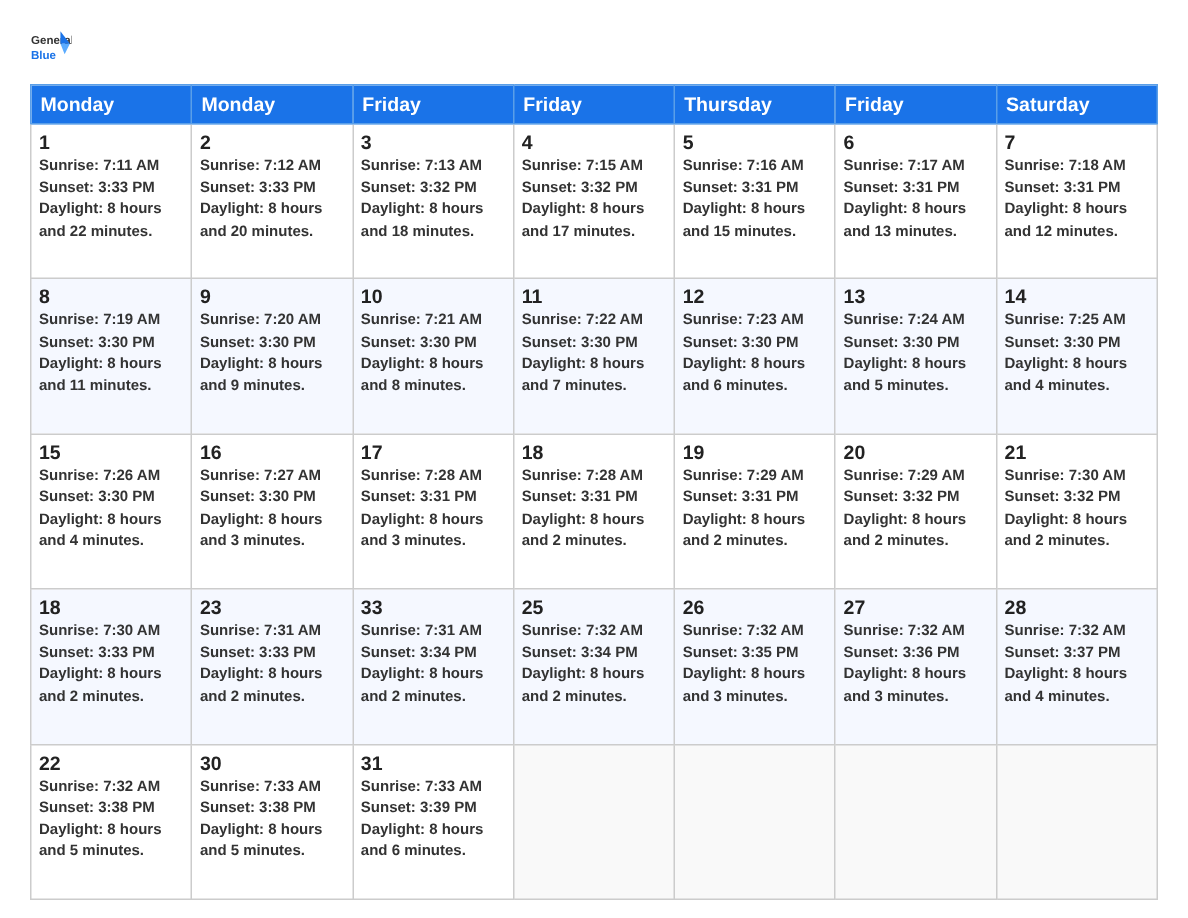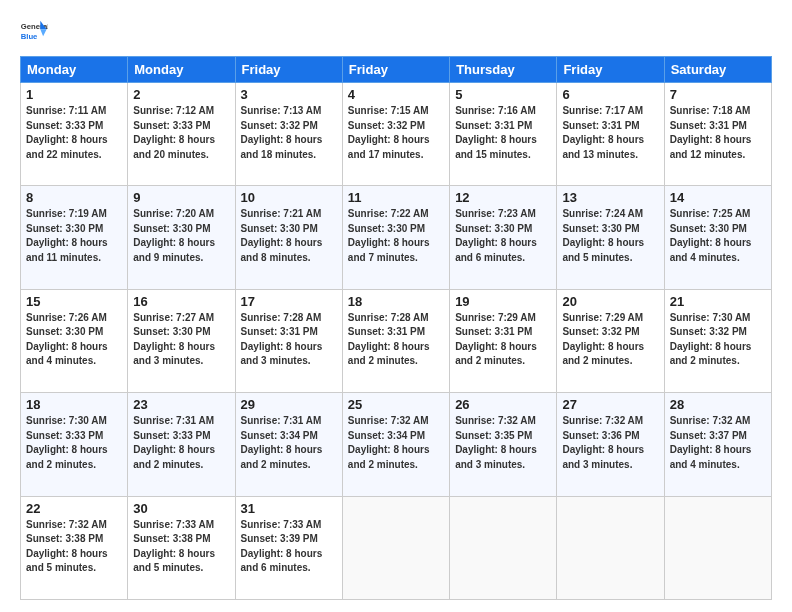--- a/index.html
+++ b/index.html
@@ -226,7 +226,7 @@
             <div class="cell-text">Sunrise: 7:31 AM<br>Sunset: 3:33 PM<br>Daylight: 8 hours and 2 minutes.</div>
           </td>
           <td>
-            <span class="day-num">29</span>
+            <span class="day-num">33</span>
             <div class="cell-text">Sunrise: 7:31 AM<br>Sunset: 3:34 PM<br>Daylight: 8 hours and 2 minutes.</div>
           </td>
           <td>

